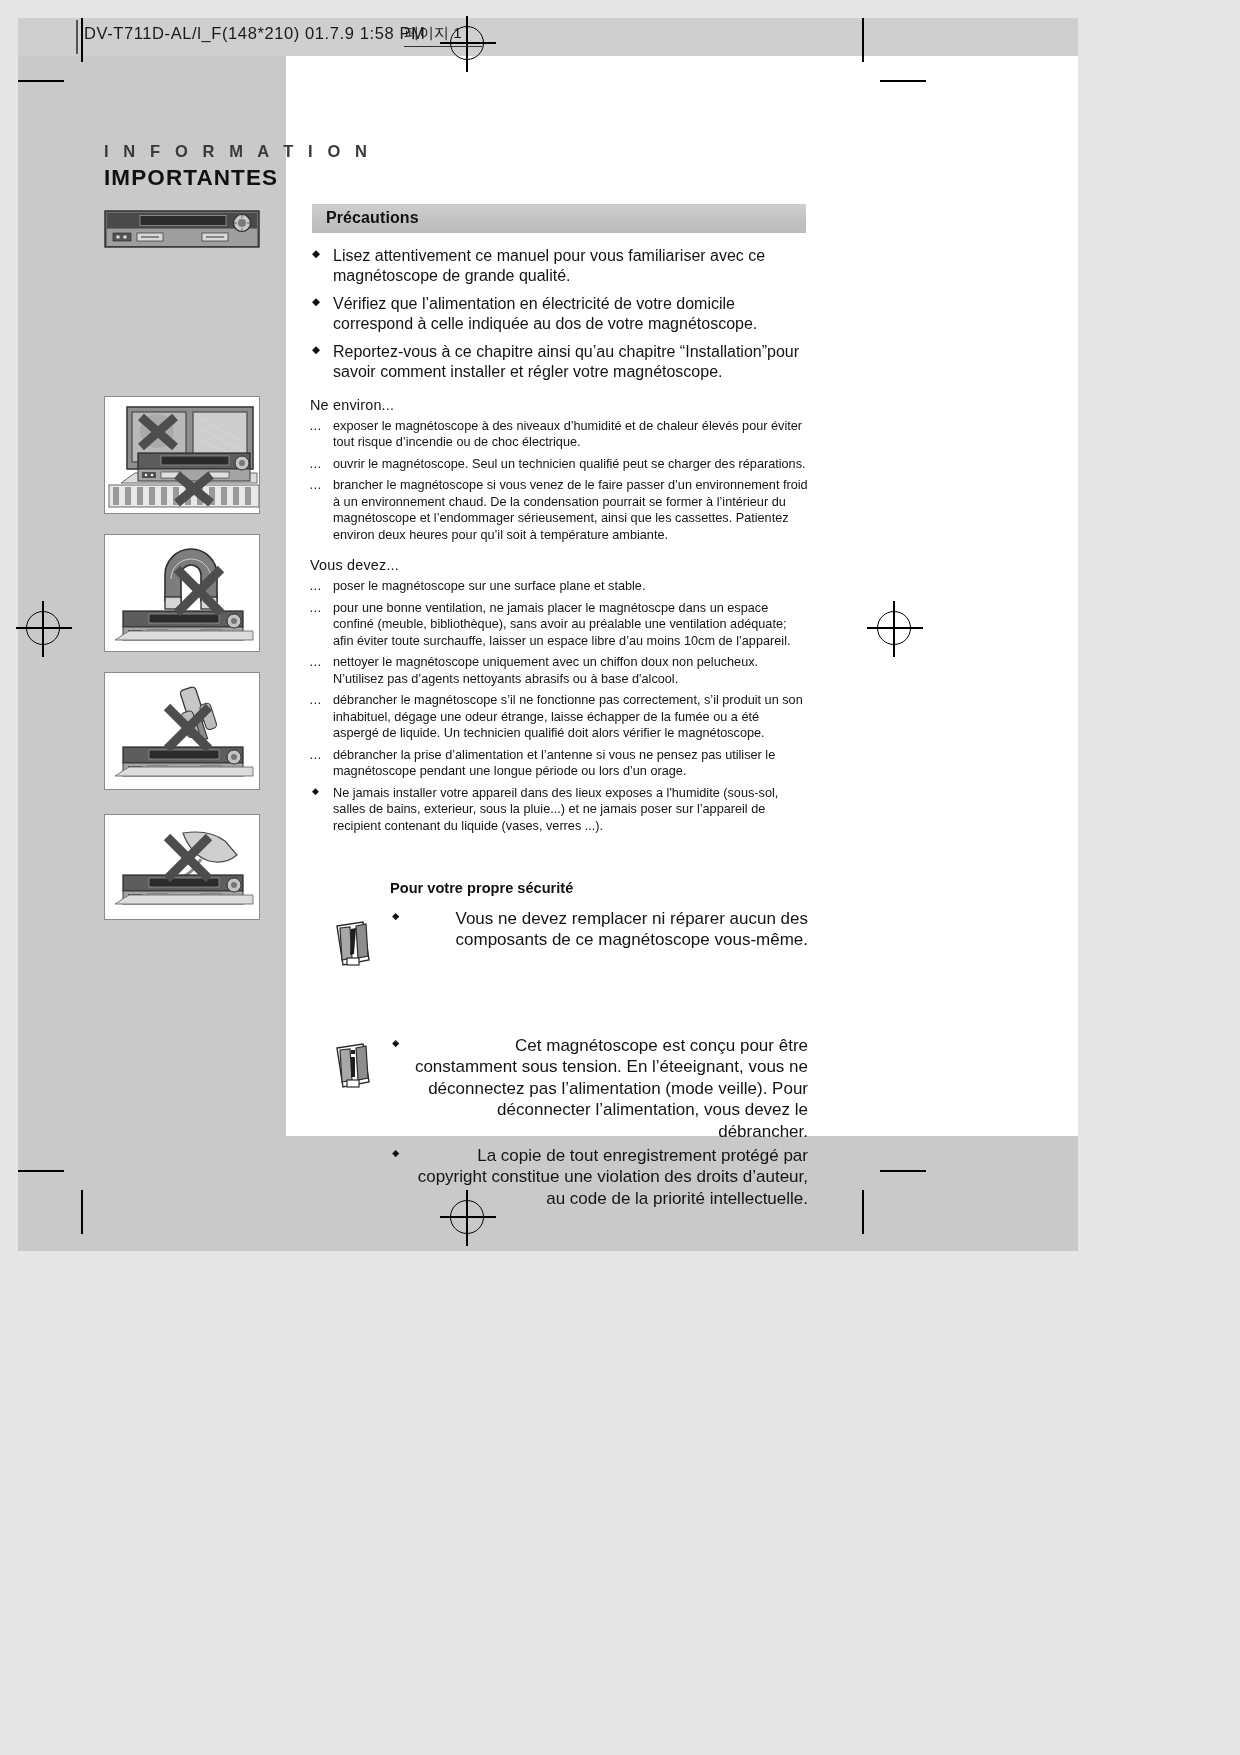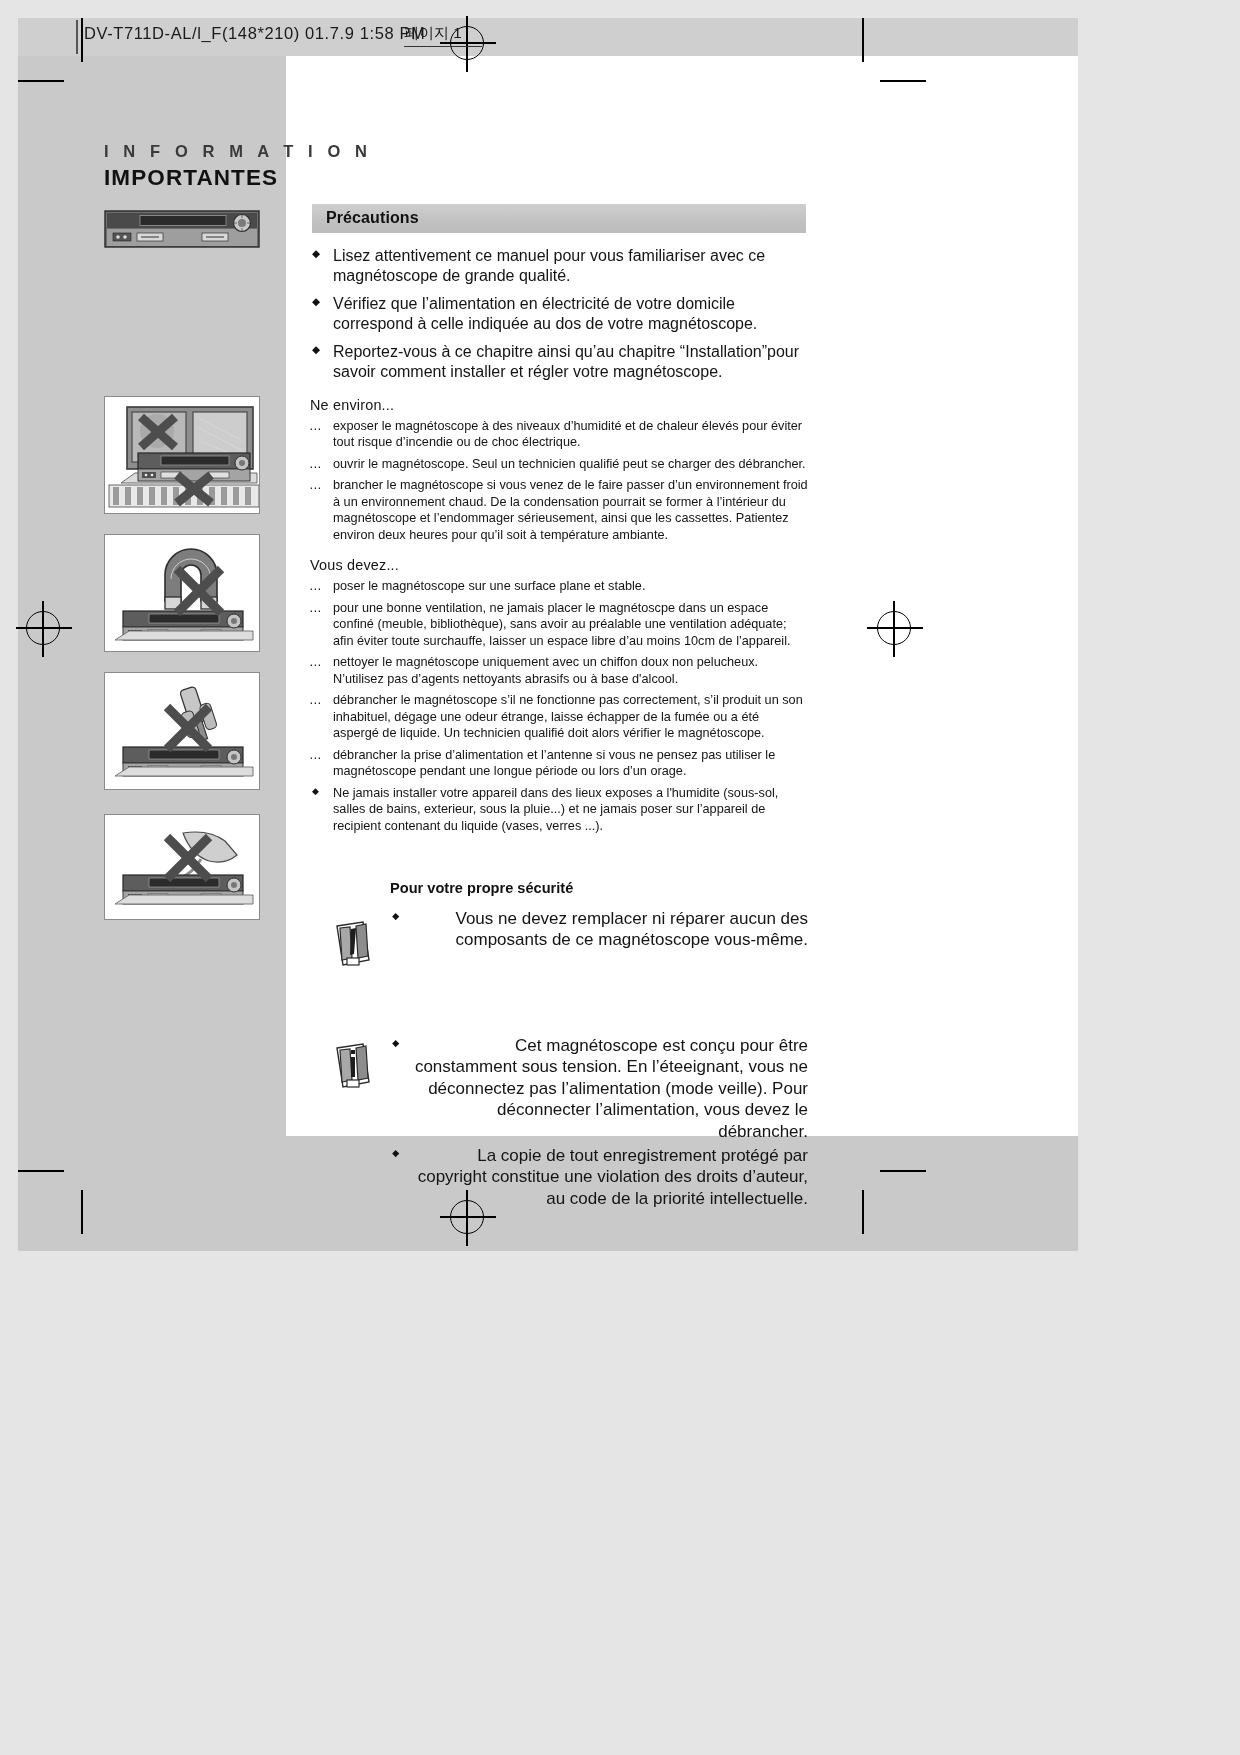--- a/index.html
+++ b/index.html
@@ -462,7 +462,7 @@
     <div class="subhead">Ne environ...</div>
     <ul class="bl">
       <li class="dots">exposer le magnétoscope à des niveaux d’humidité et de chaleur élevés pour éviter tout risque d’incendie ou de choc électrique.</li>
-      <li class="dots">ouvrir le magnétoscope. Seul un technicien qualifié peut se charger des débrancher.</li>
+      <li class="dots">ouvrir le magnétoscope. Seul un technicien qualifié peut se charger des réparations.</li>
       <li class="dots">brancher le magnétoscope si vous venez de le faire passer d’un environnement froid à un environnement chaud. De la condensation pourrait se former à l’intérieur du magnétoscope et l’endommager sérieusement, ainsi que les cassettes. Patientez environ deux heures pour qu’il soit à température ambiante.</li>
     </ul>
 

